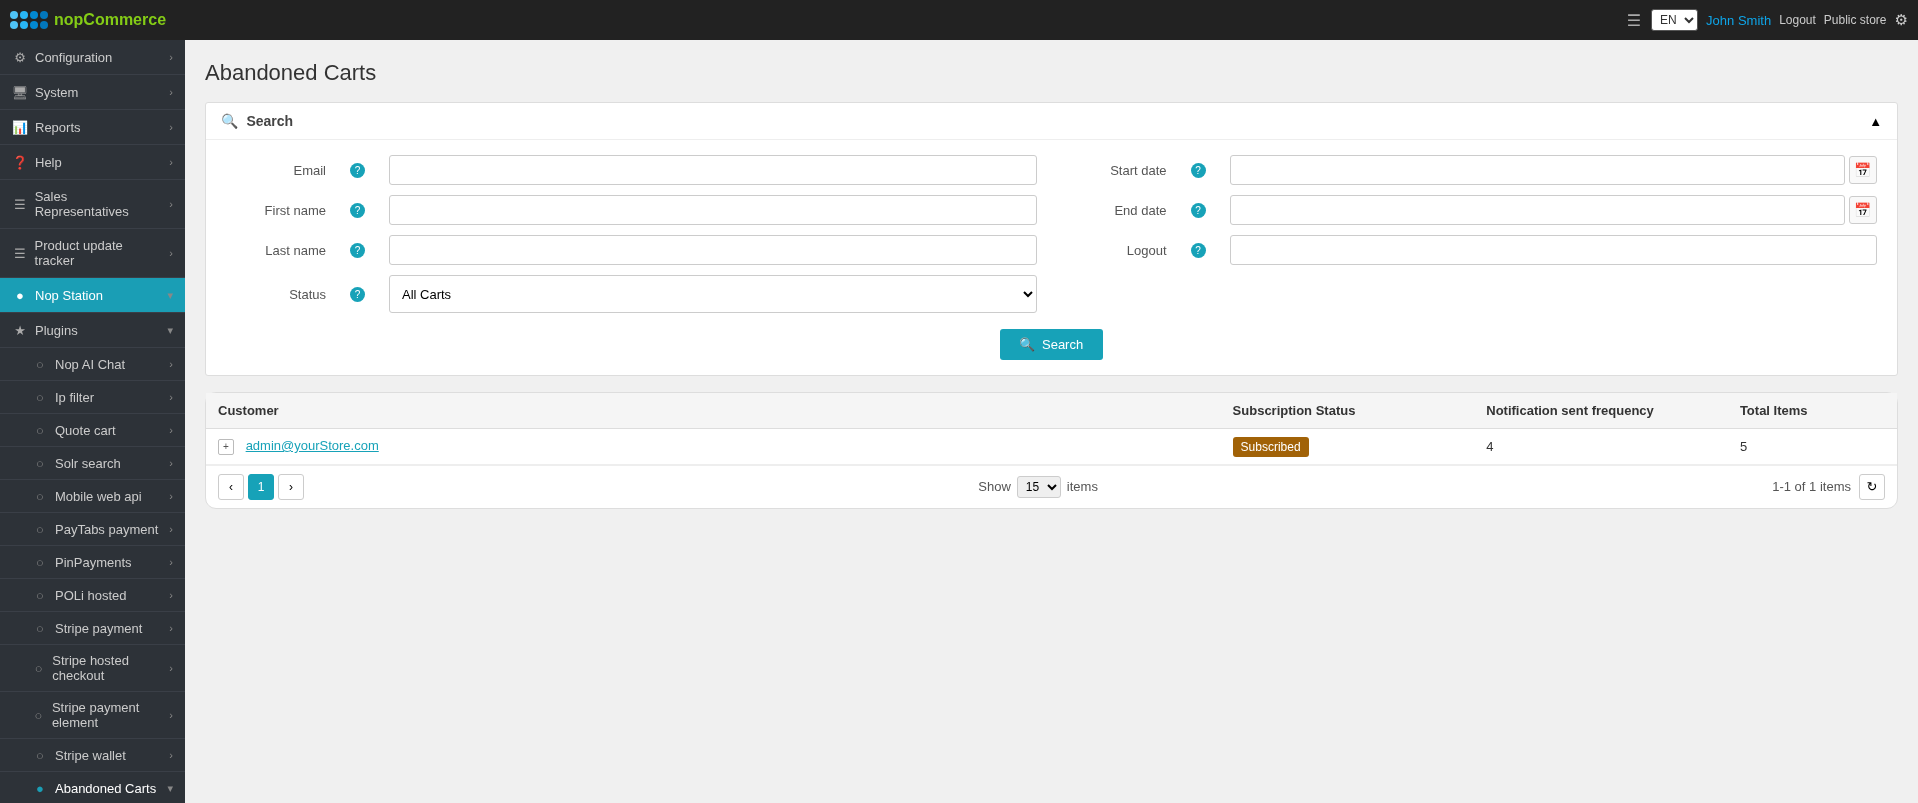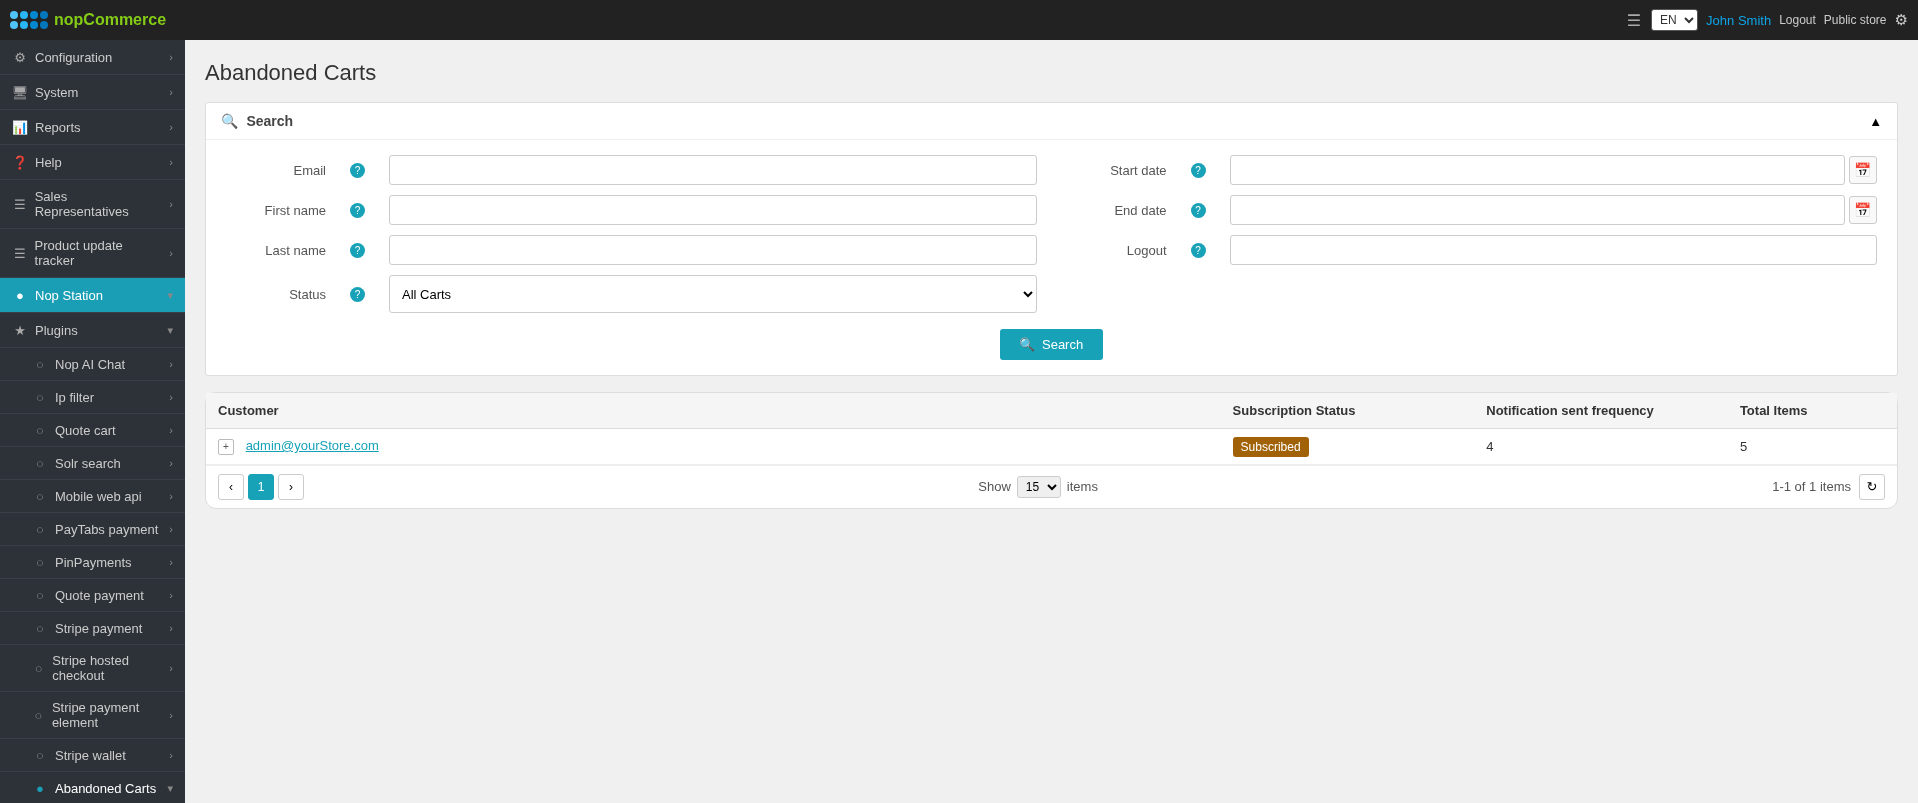--- a/index.html
+++ b/index.html
@@ -406,7 +406,7 @@
     <div class="sidebar-sub-item">
       <div class="sidebar-item-left">
         <span class="sidebar-icon">○</span>
-        <span>Quote payment</span>
+        <span>POLi hosted</span>
       </div>
       <span class="sidebar-chevron">›</span>
     </div>

